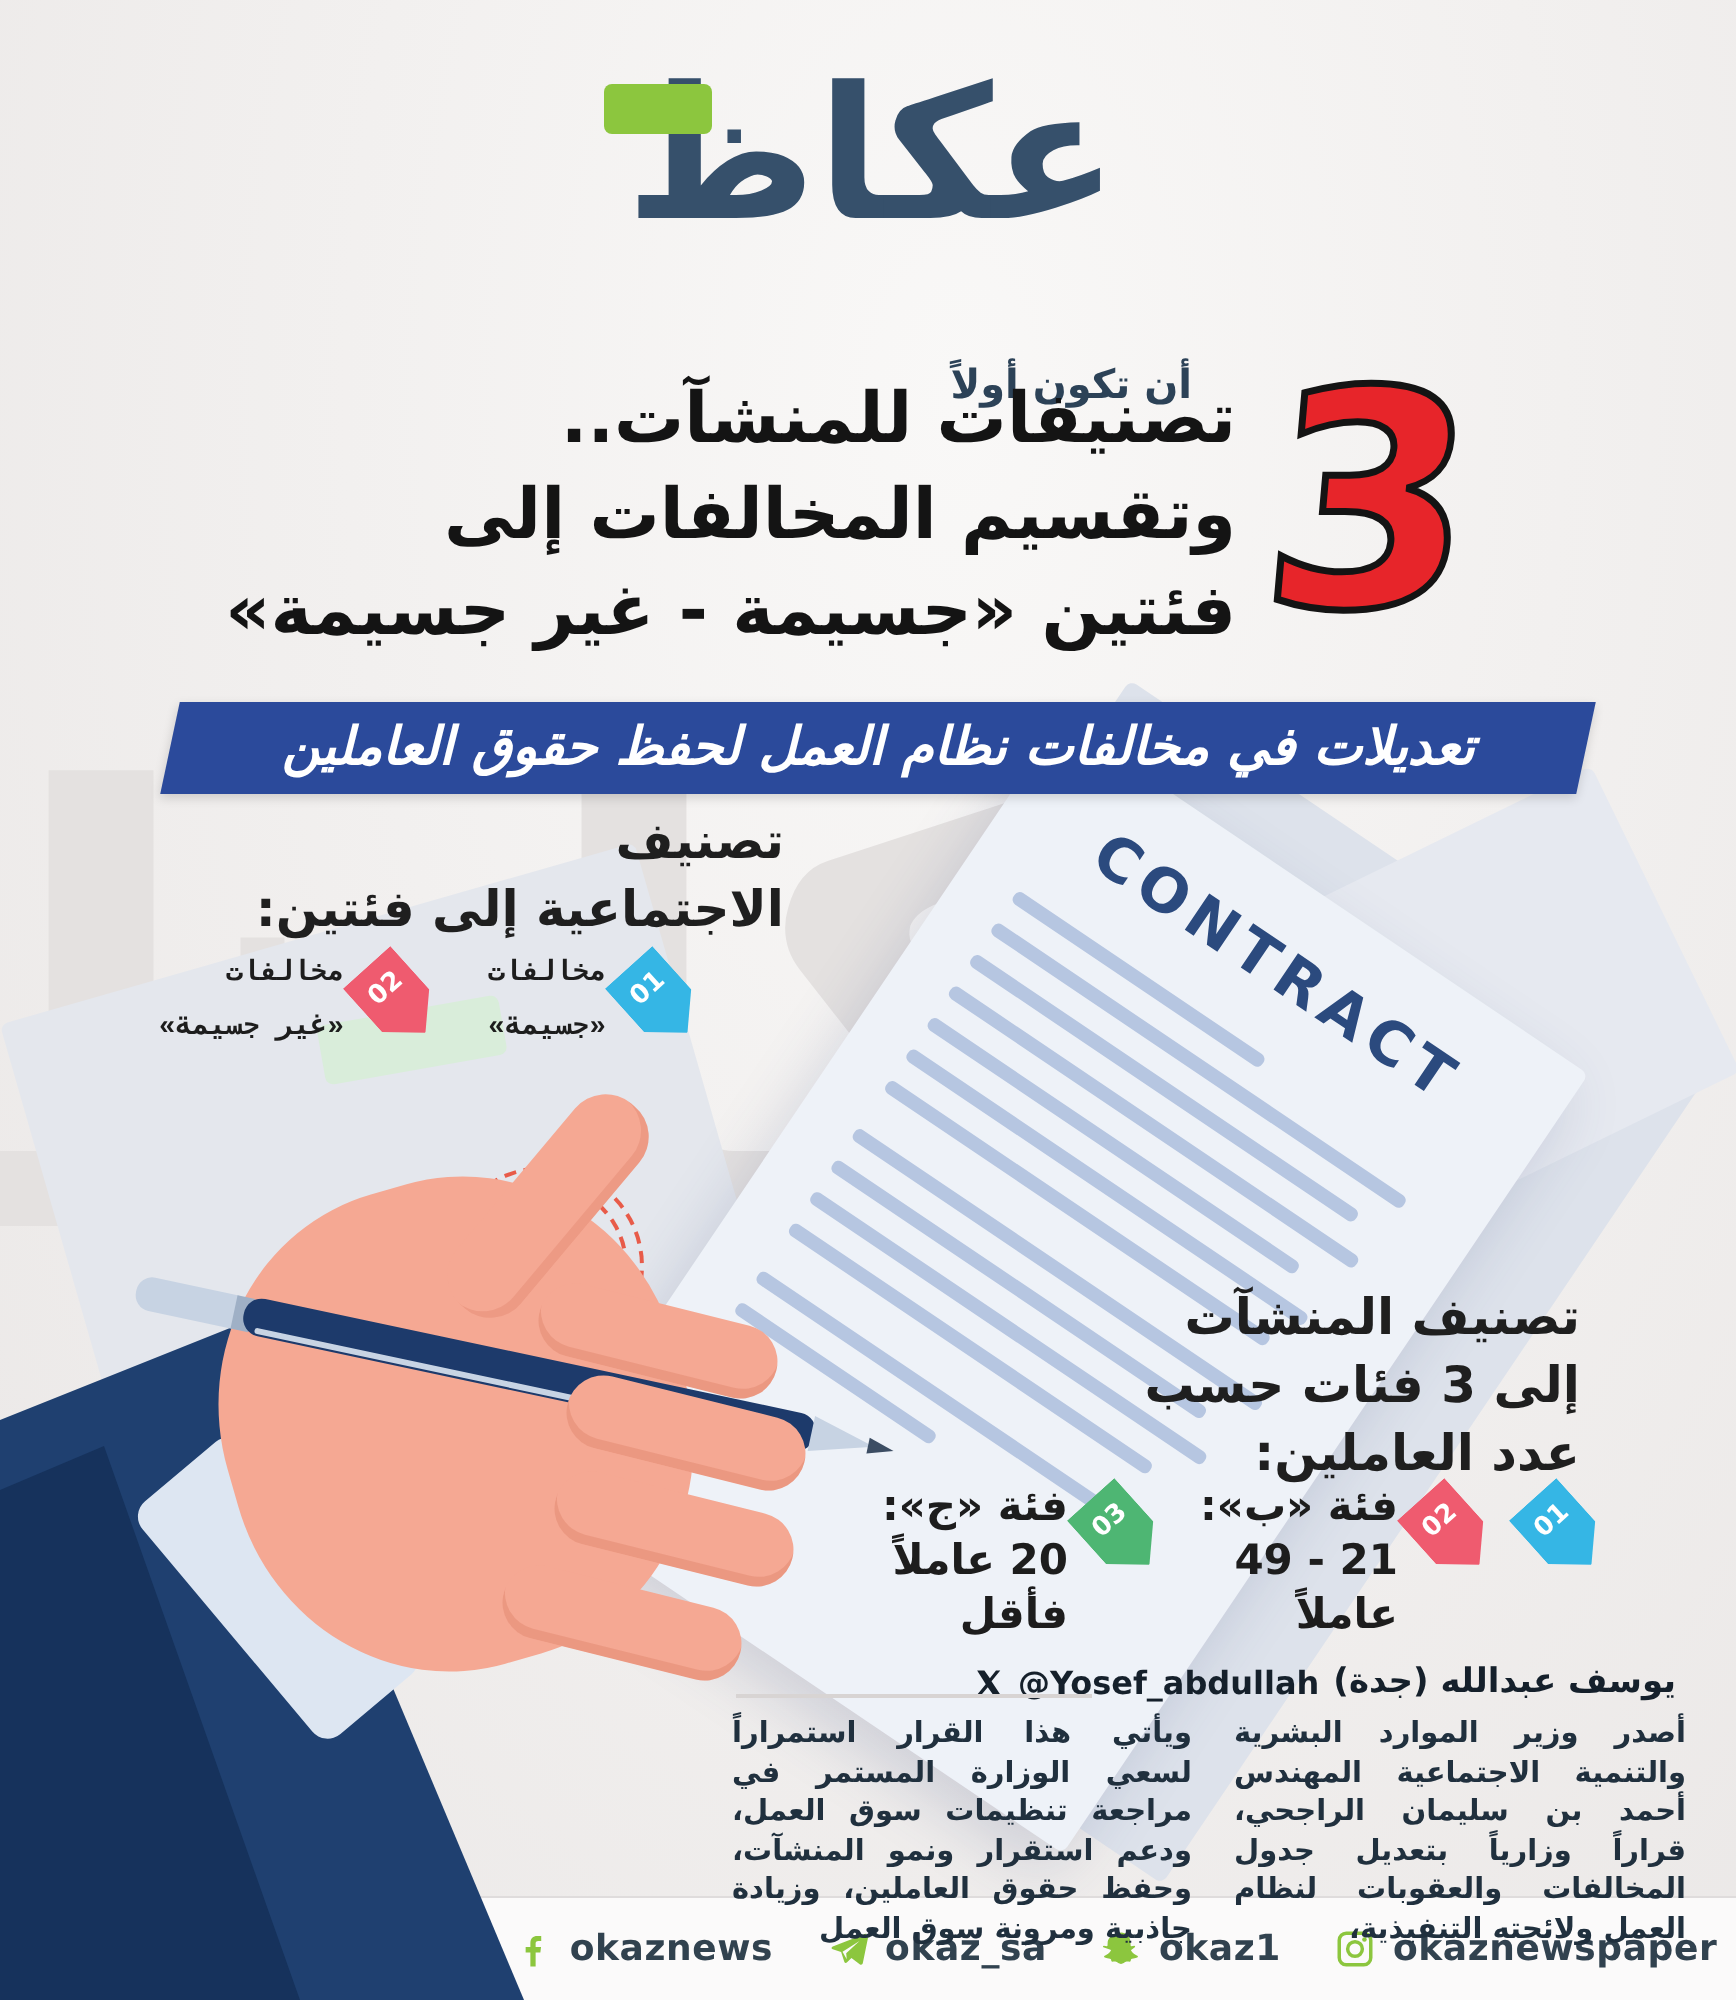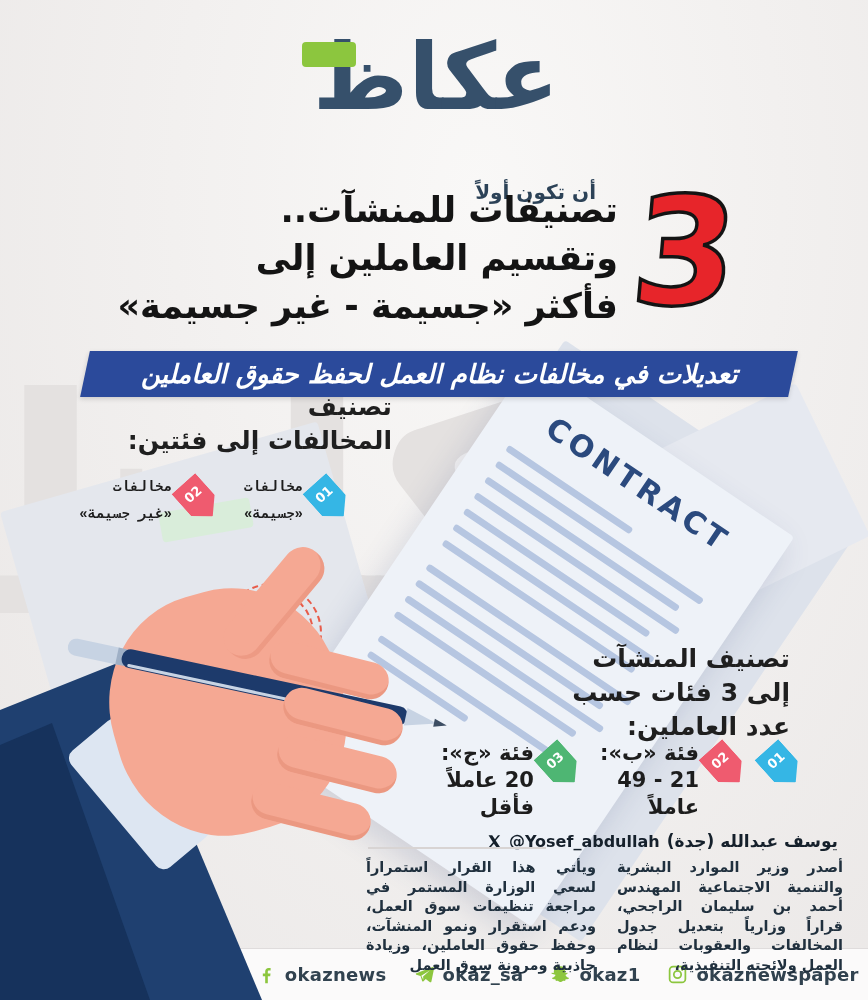--- a/index.html
+++ b/index.html
@@ -112,7 +112,7 @@
   <div class="abs tagline">أن تكون أولاً</div>
 
   <div class="abs headline-number">3</div>
-  <div class="abs headline-text"><span>تصنيفات للمنشآت..</span><br><span>وتقسيم العاملين إلى</span><br><span>فأكثر «جسيمة - غير جسيمة»</span></div>
+  <div class="abs headline-text"><span>تصنيفات للمنشآت..</span><br><span>وتقسيم المخالفات إلى</span><br><span>فأكثر «جسيمة - غير جسيمة»</span></div>
 
   <div class="abs banner">
     <span>تعديلات في مخالفات نظام العمل لحفظ حقوق العاملين</span>

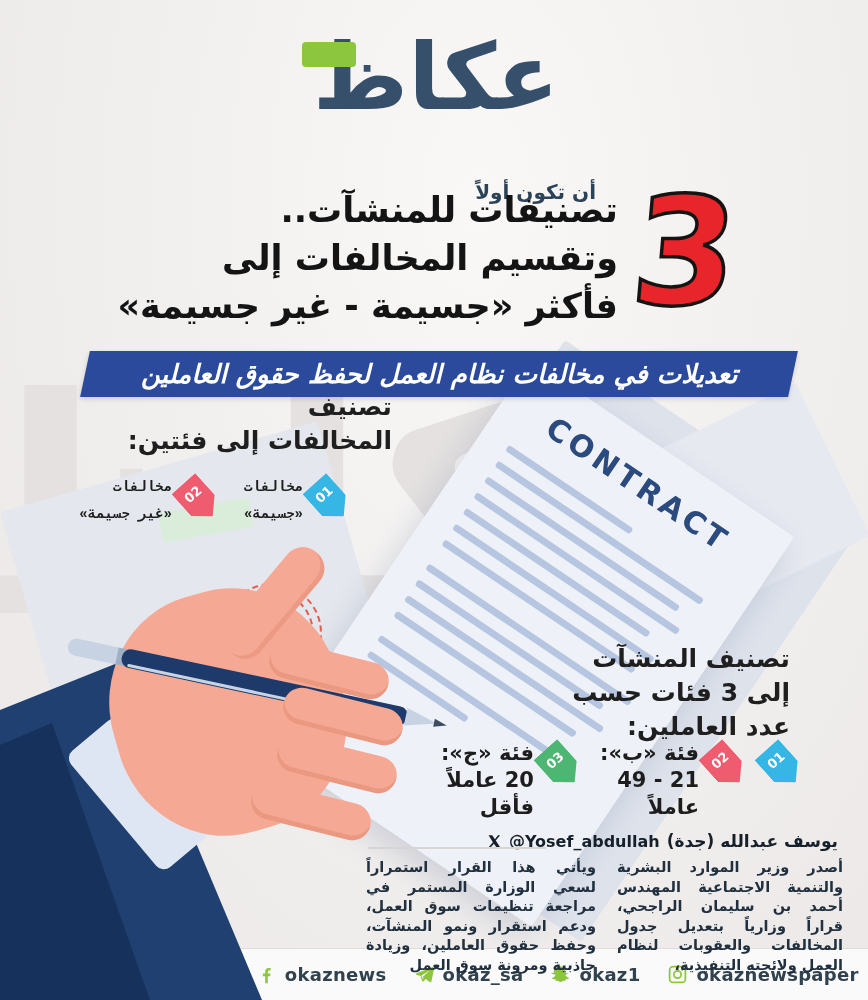--- a/index.html
+++ b/index.html
@@ -112,7 +112,7 @@
   <div class="abs tagline">أن تكون أولاً</div>
 
   <div class="abs headline-number">3</div>
-  <div class="abs headline-text"><span>تصنيفات للمنشآت..</span><br><span>وتقسيم المخالفات إلى</span><br><span>فأكثر «جسيمة - غير جسيمة»</span></div>
+  <div class="abs headline-text"><span>تصنيفات للمنشآت..</span><br><span>وتقسيم المخالفات إلى</span><br><span>فئتين «جسيمة - غير جسيمة»</span></div>
 
   <div class="abs banner">
     <span>تعديلات في مخالفات نظام العمل لحفظ حقوق العاملين</span>

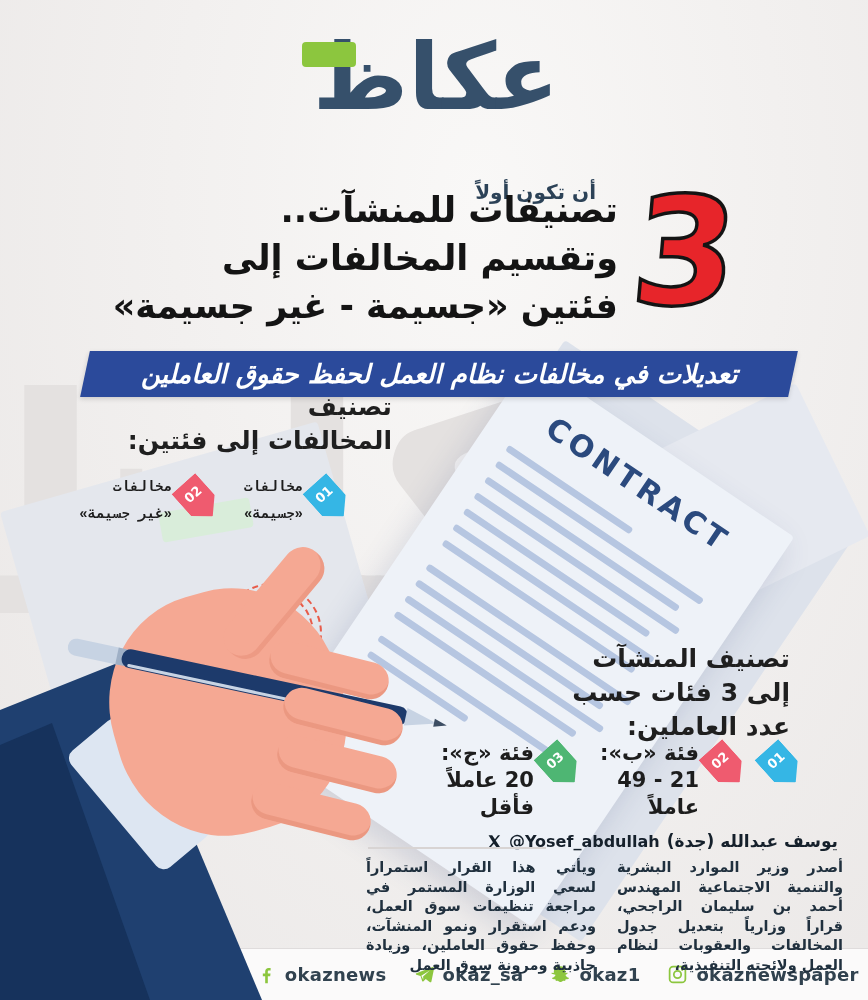--- a/index.html
+++ b/index.html
@@ -34,7 +34,7 @@
 
   
   .sec-title{z-index:5;direction:rtl;text-align:right;font-size:25px;line-height:34px;font-weight:bold;color:#1f1f1f;}
-  .v-title{right:476px;top:390px;}
+  .v-title{right:476px;top:404px;}
   .e-title{right:78px;top:642px;}
 
   

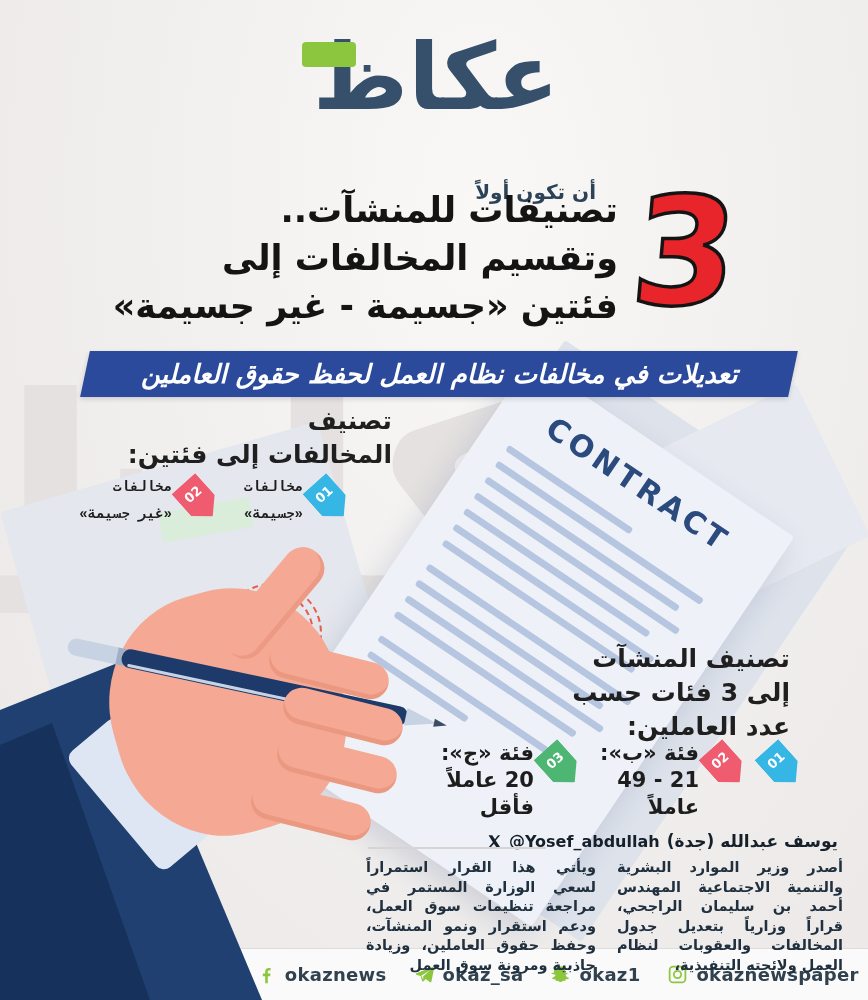--- a/index.html
+++ b/index.html
@@ -118,7 +118,7 @@
     <span>تعديلات في مخالفات نظام العمل لحفظ حقوق العاملين</span>
   </div>
 
-  <div class="abs sec-title v-title"><span>تصنيف</span><br><span>المخالفات إلى فئتين:</span></div>
+  <div class="abs sec-title v-title"><span>تصنيف</span><br><span>الاجتماعية إلى فئتين:</span></div>
   <div class="abs cat-row v-items">
       <div class="cat-item">
         <div class="badge" style="background: rgb(53, 182, 229);">01</div>

